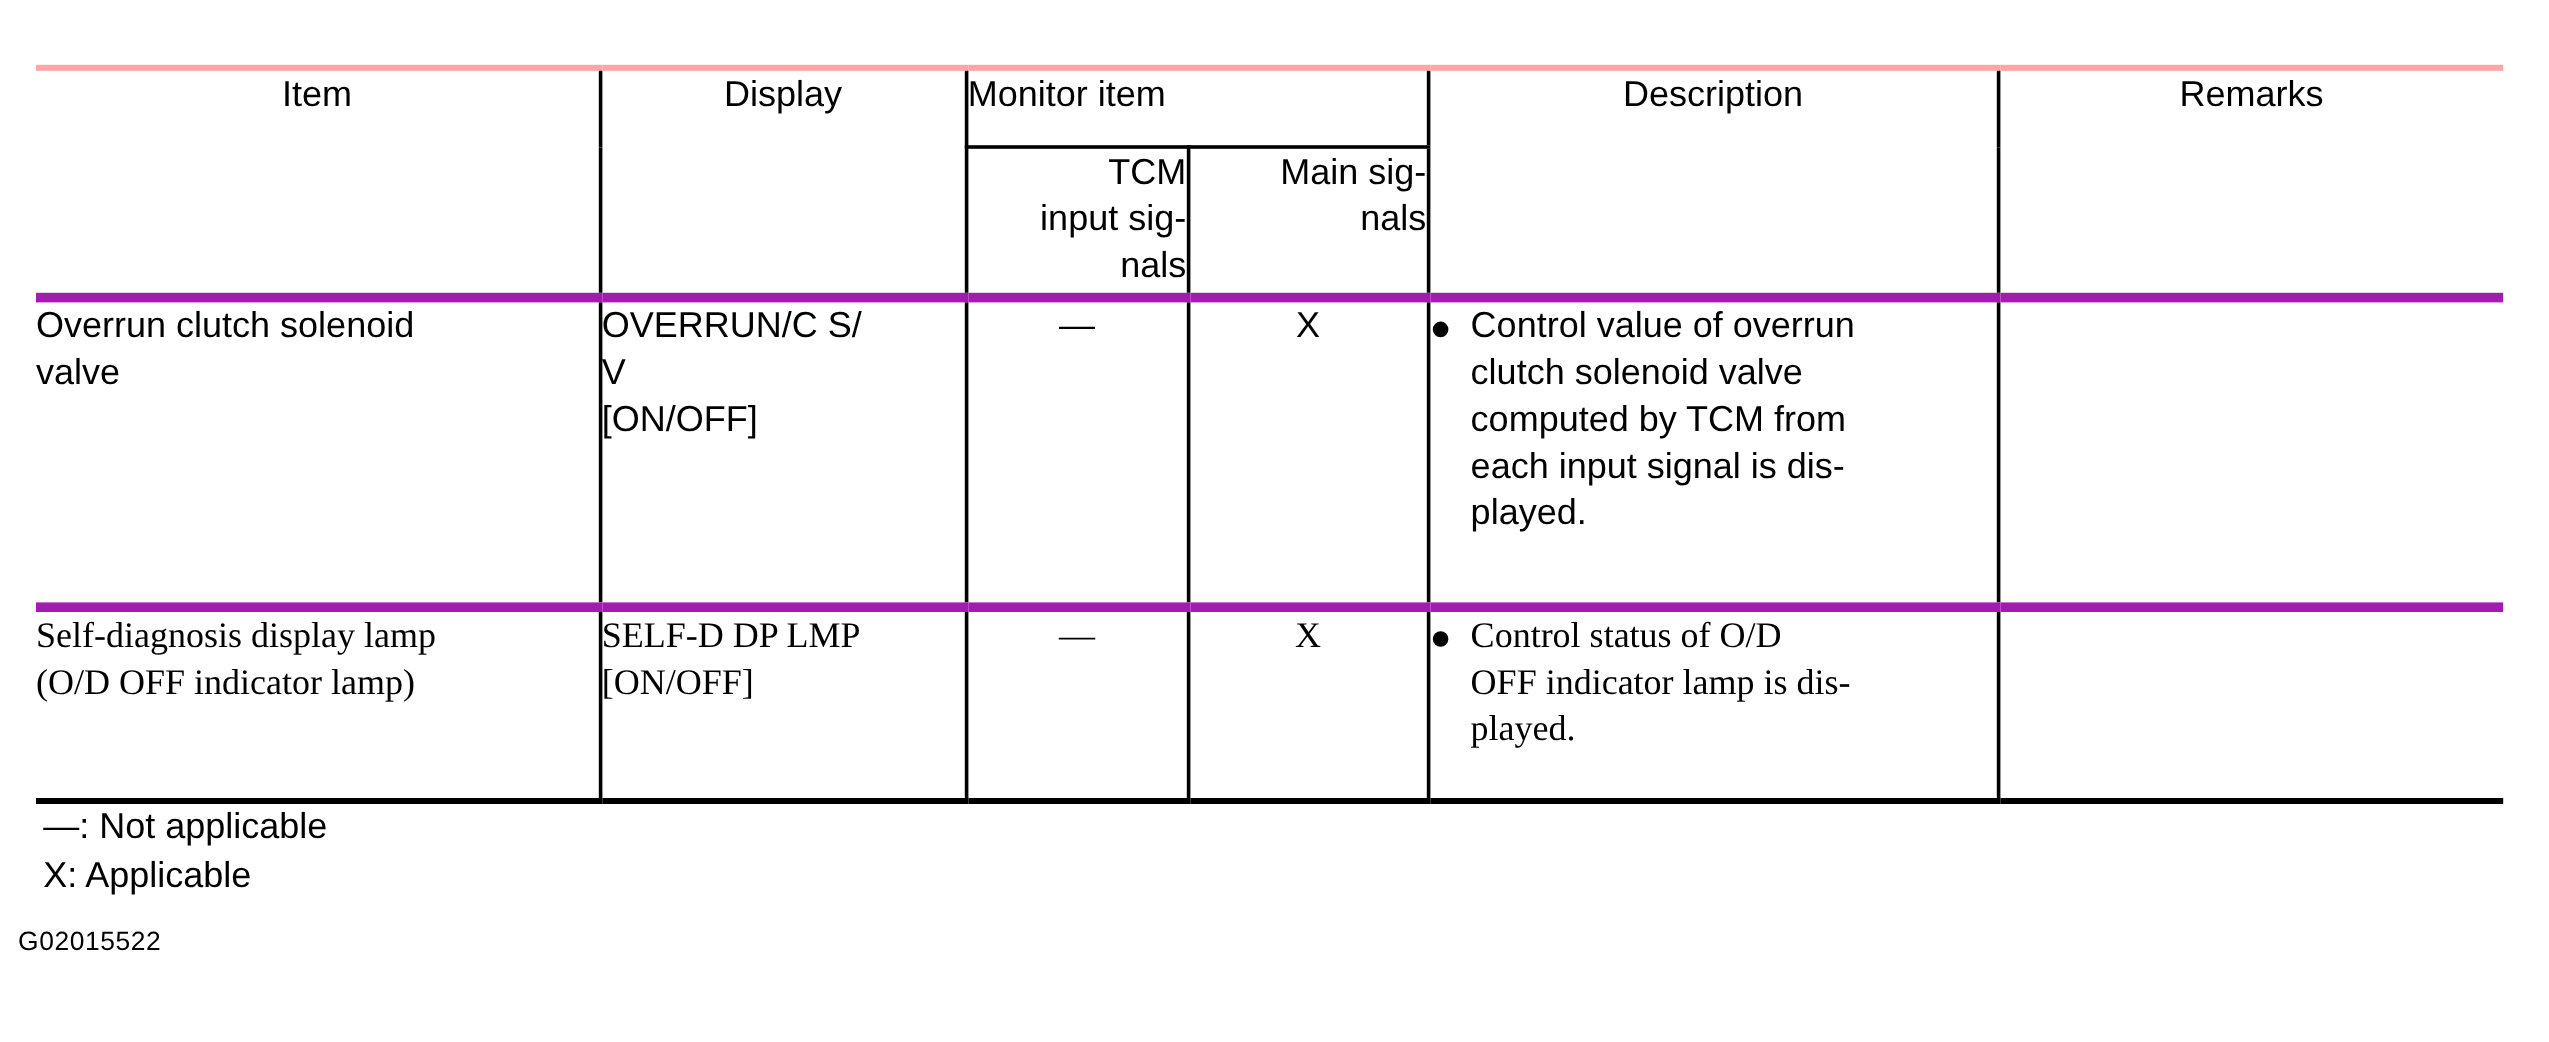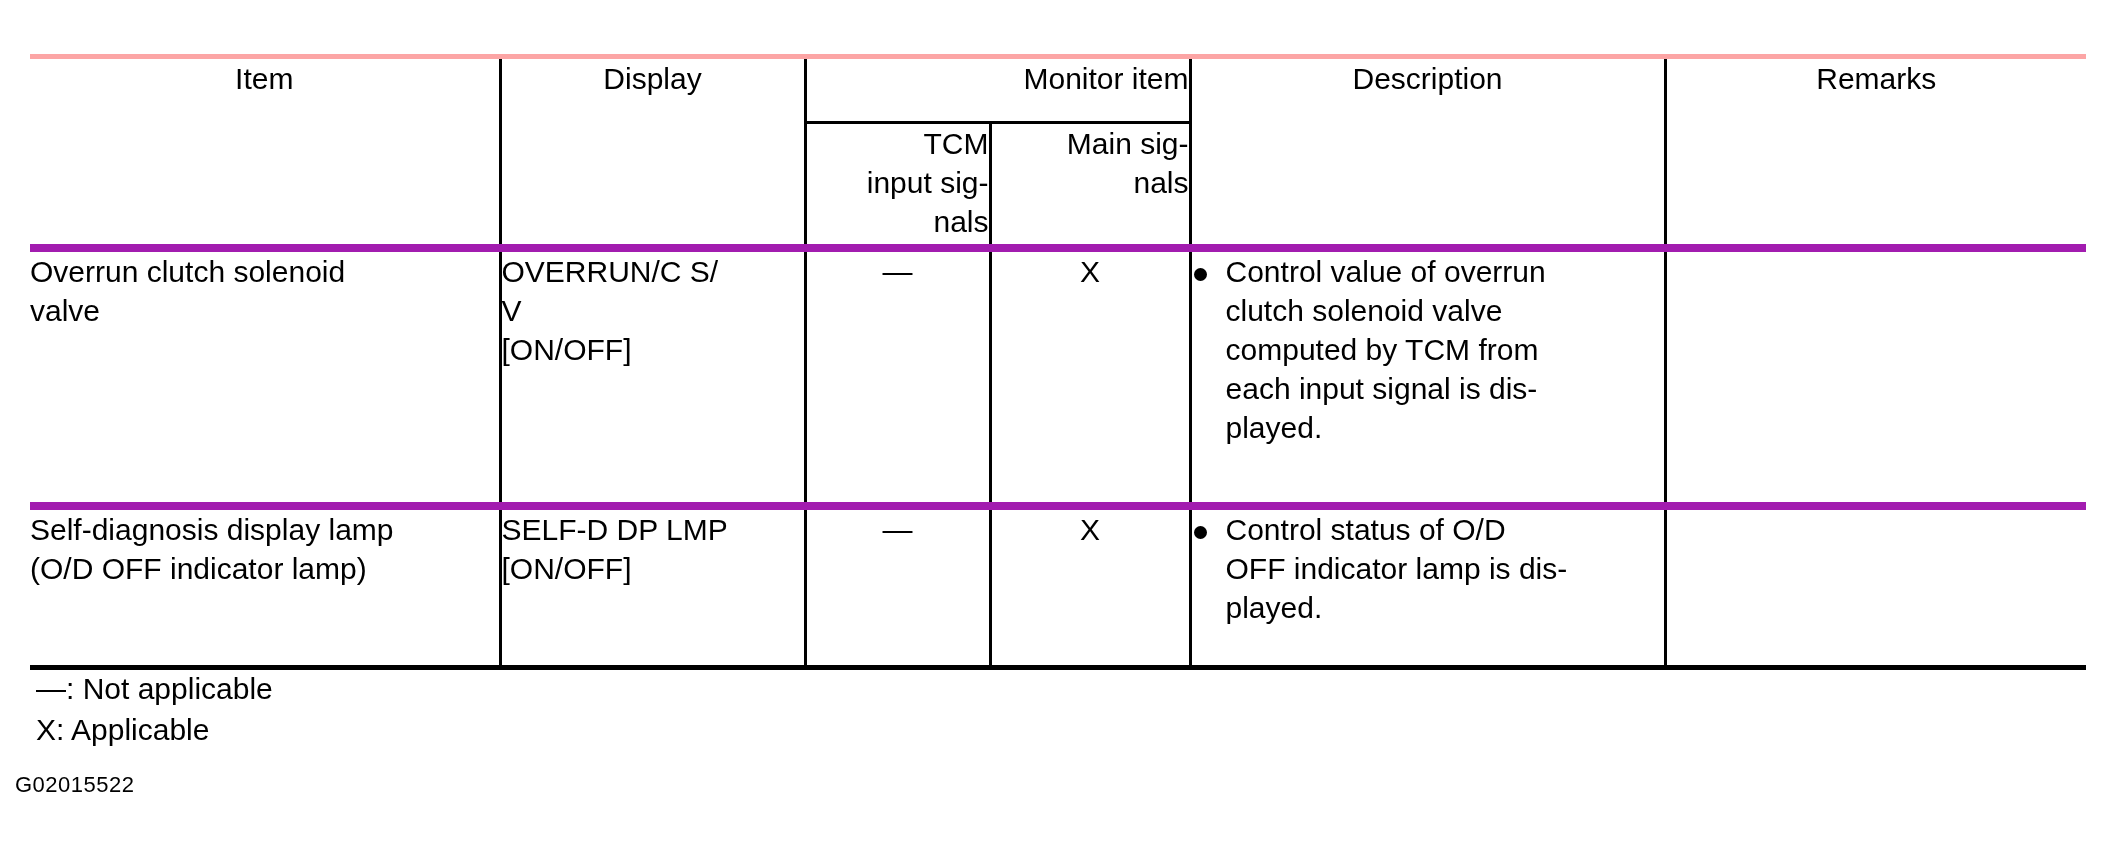--- a/index.html
+++ b/index.html
@@ -66,7 +66,7 @@
   }
 
   .monitor-span {
-    text-align: right;
+    text-align: left;
     vertical-align: middle;
     border-bottom: 3px solid #000;
     height: 62px;

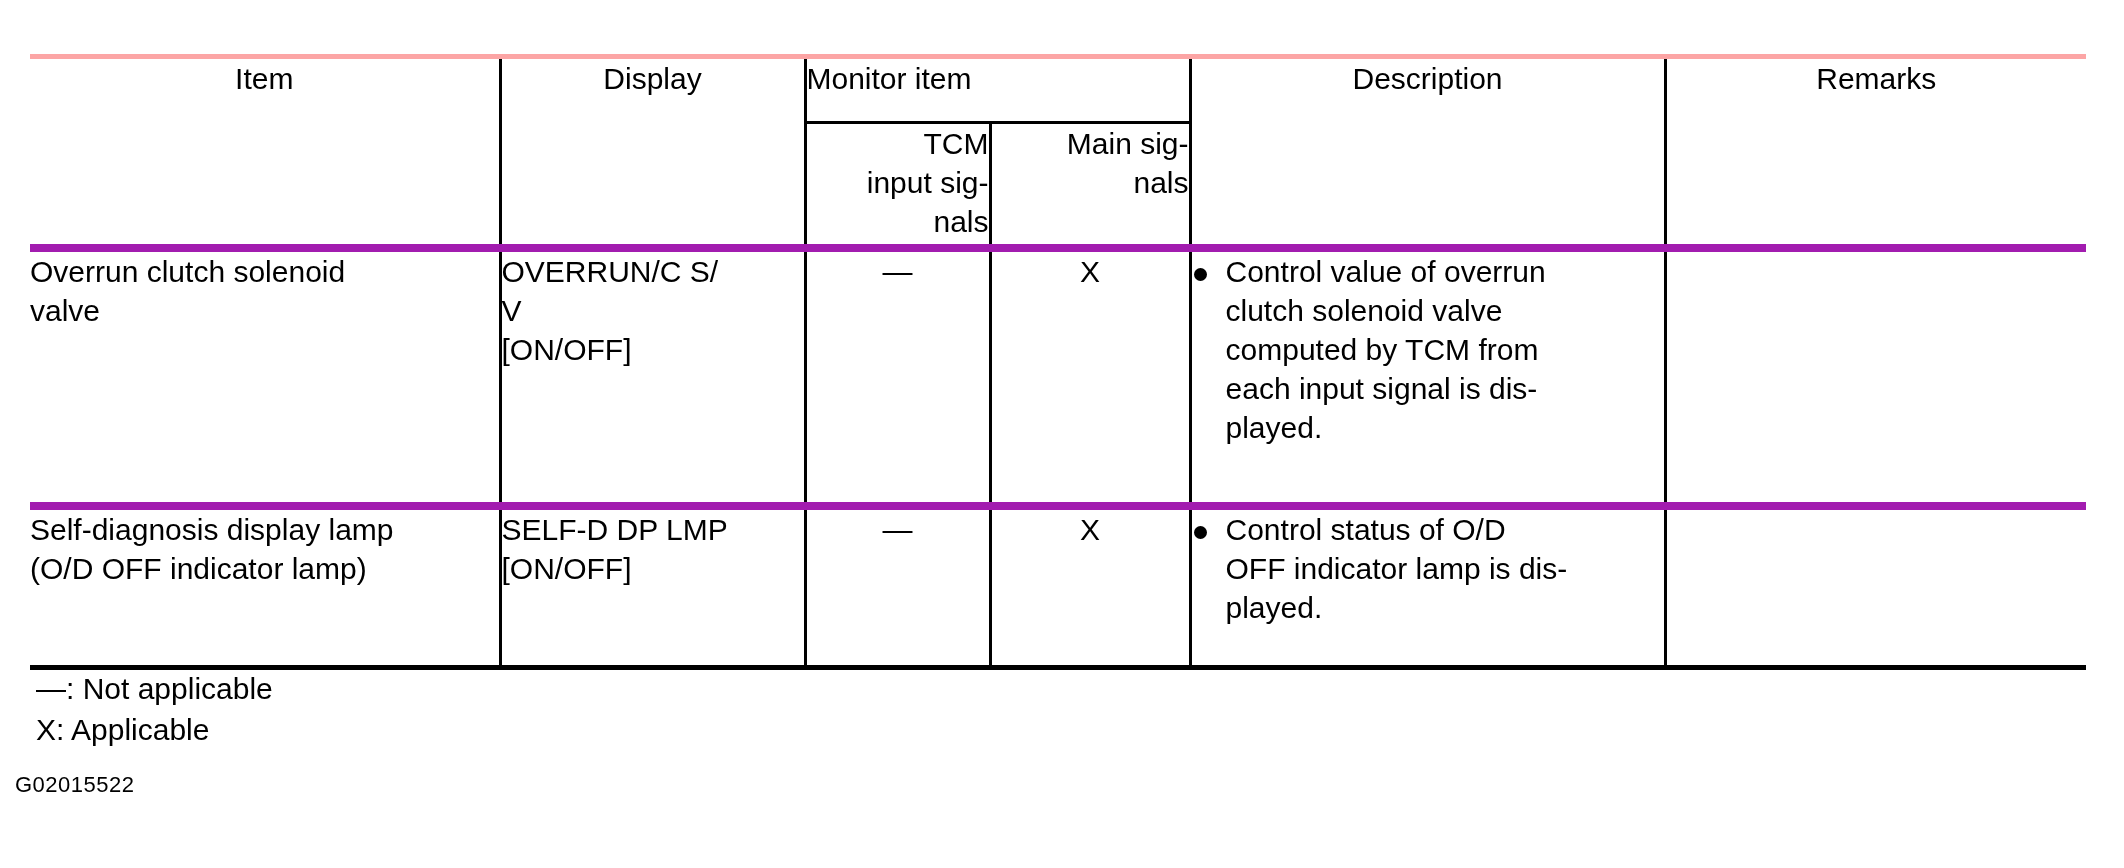--- a/index.html
+++ b/index.html
@@ -54,7 +54,7 @@
   
   .rule-top td      { border-top: 5px solid #fca5a5; }
   .rule-thin td     { border-top: 8px solid #a21caf; }
-  .rule-bottom td   { border-bottom: 5px solid #000; }
+  .rule-bottom td   { border-bottom: 5px solid #000; font-family: Liberation Serif, serif; }
 
   
   .vl { border-left: 3px solid #000; }

